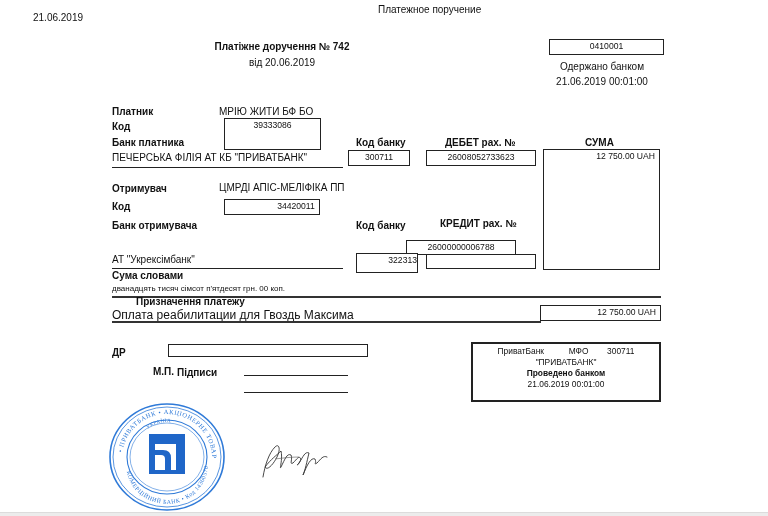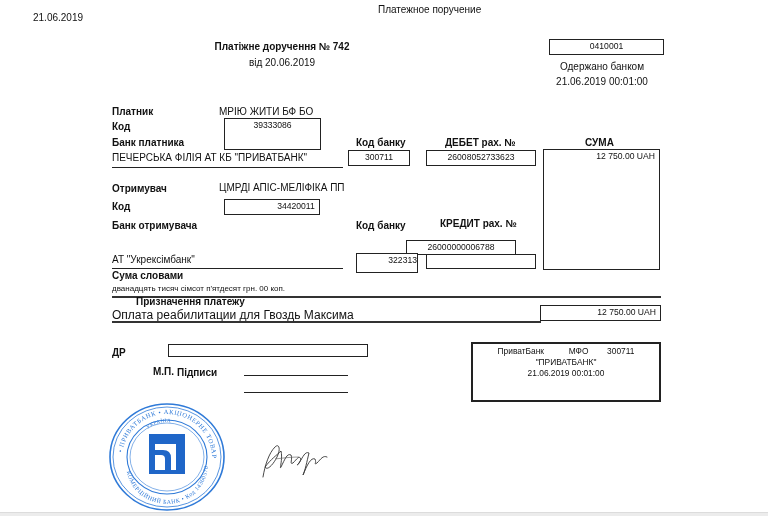--- a/index.html
+++ b/index.html
@@ -80,6 +80,7 @@
     <span>300711</span>
   </div>
   <div>"ПРИВАТБАНК"</div>
+  <div class="b">Проведено банком</div>
   <div>21.06.2019 00:01:00</div>
 </div>
 

